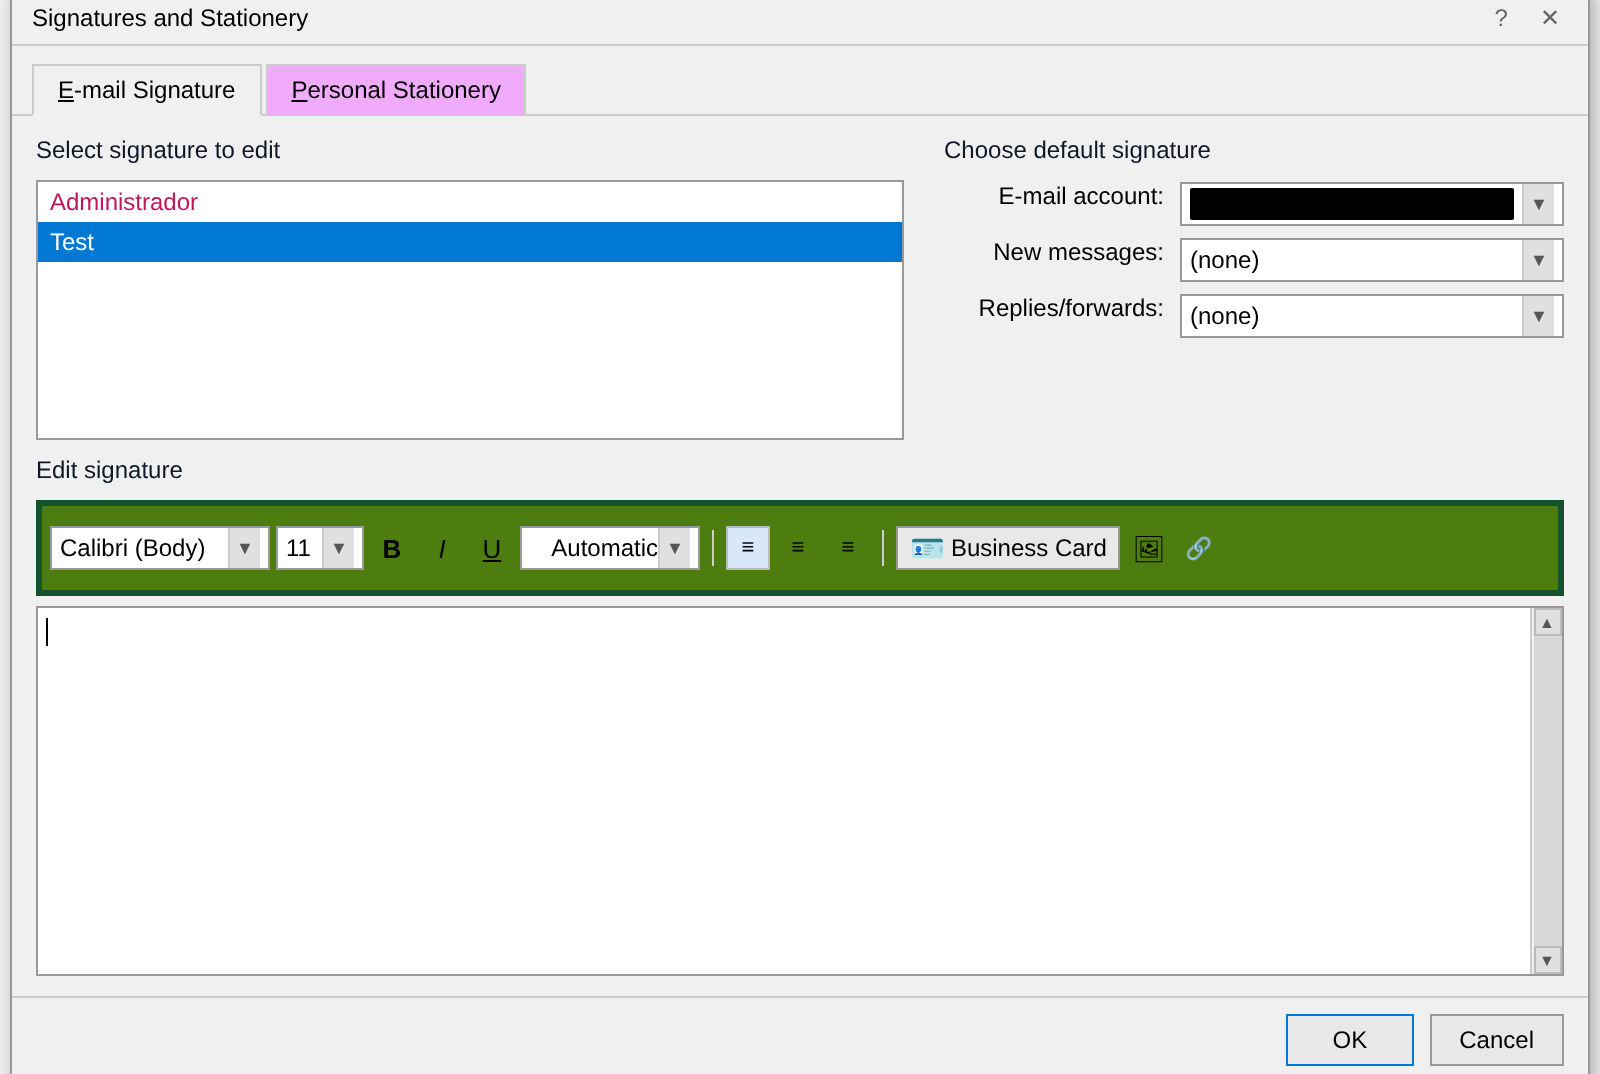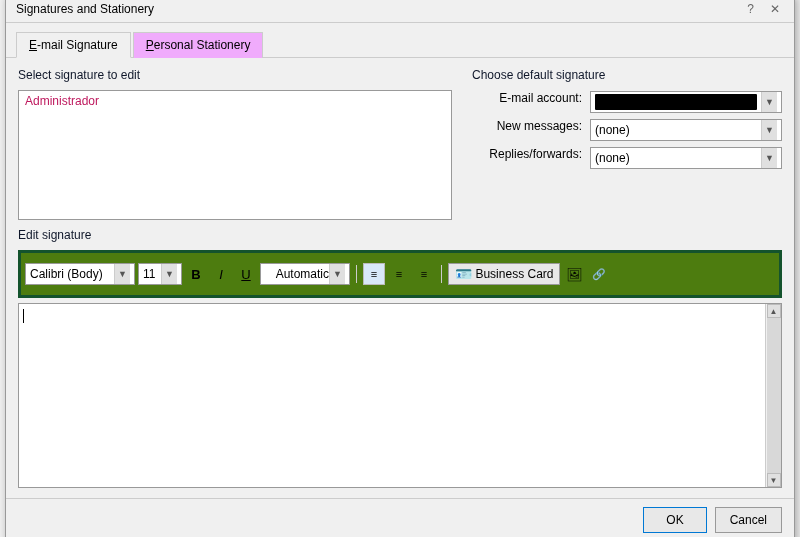--- a/index.html
+++ b/index.html
@@ -366,6 +366,9 @@
           <div class="sig-item">
             <span>Administrador</span>
           </div>
+          <div class="sig-item selected">
+            <span>Test</span>
+          </div>
         </div>
       </div>
 

